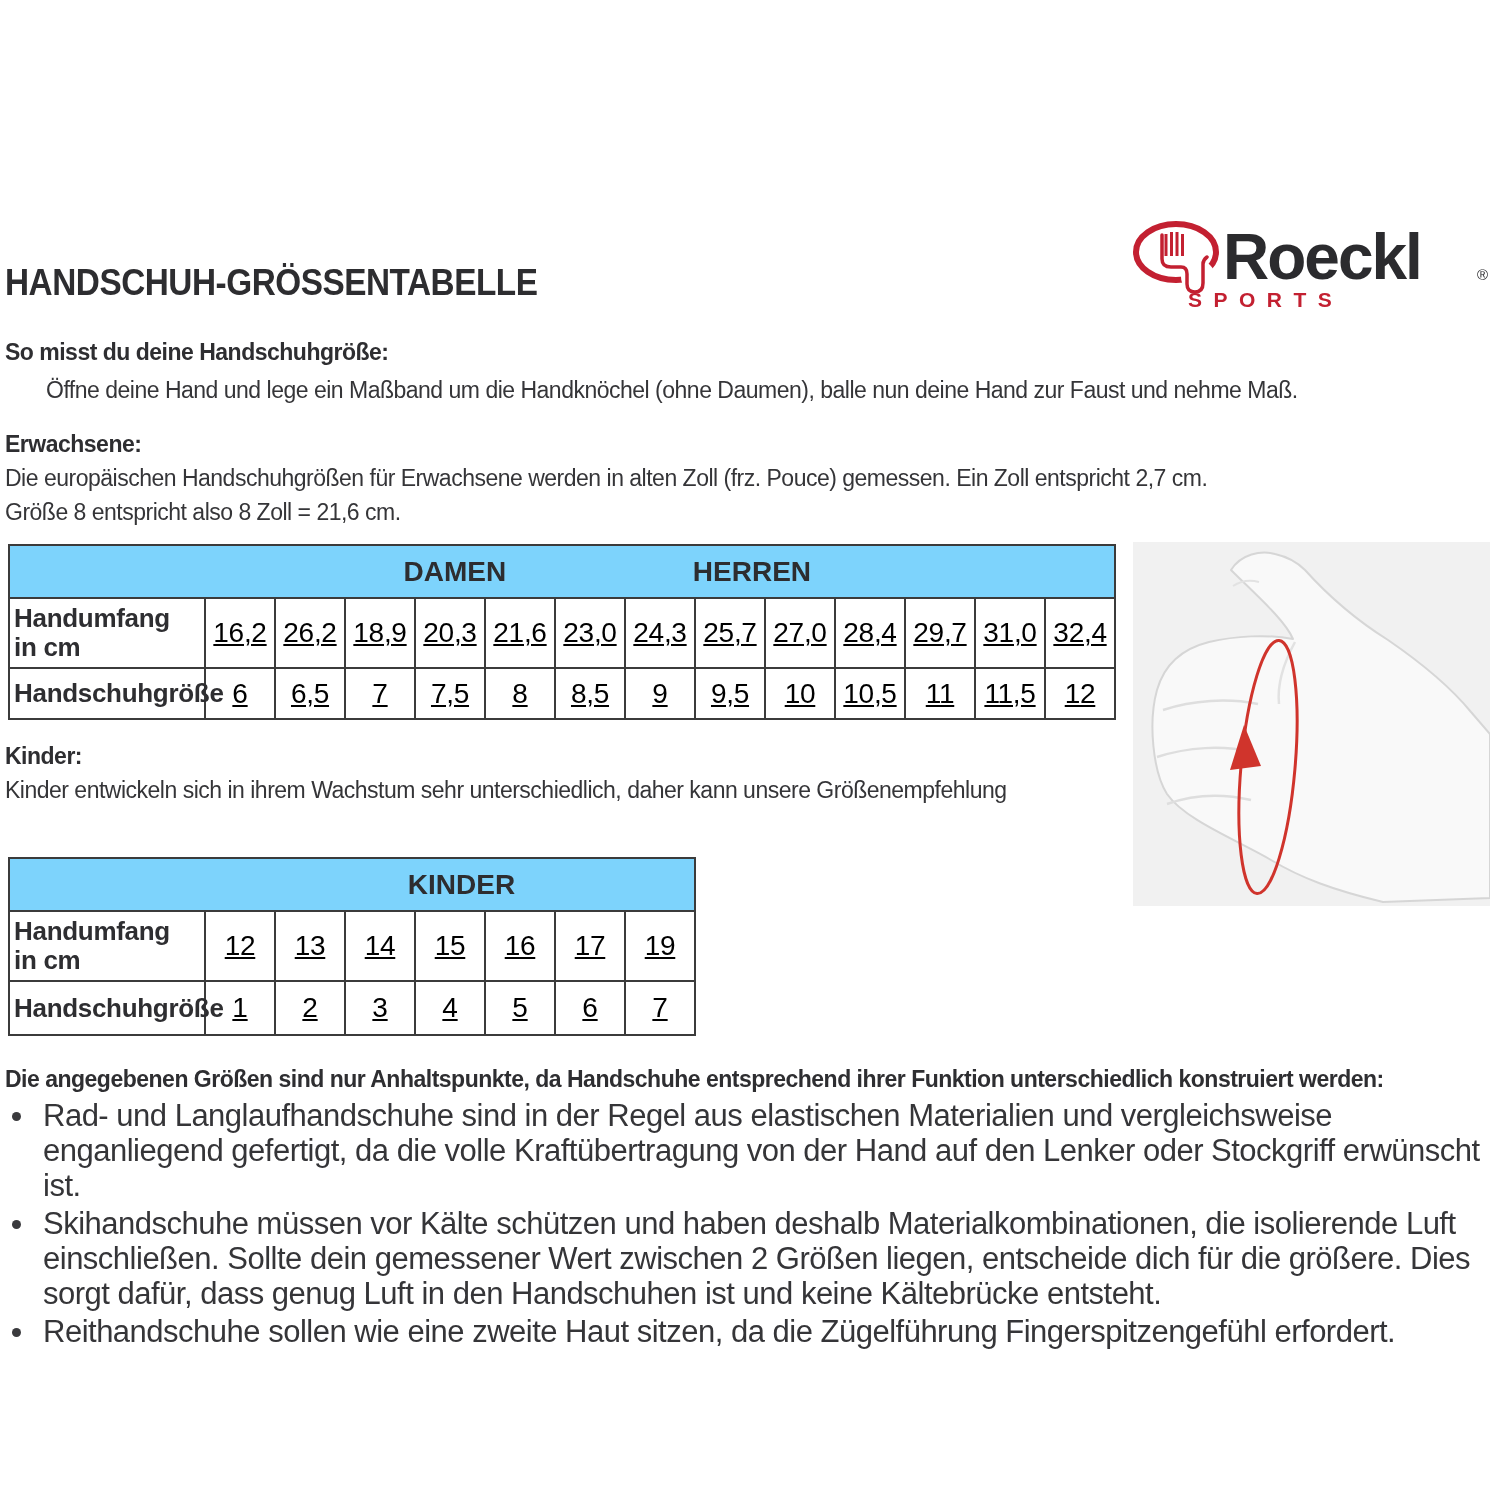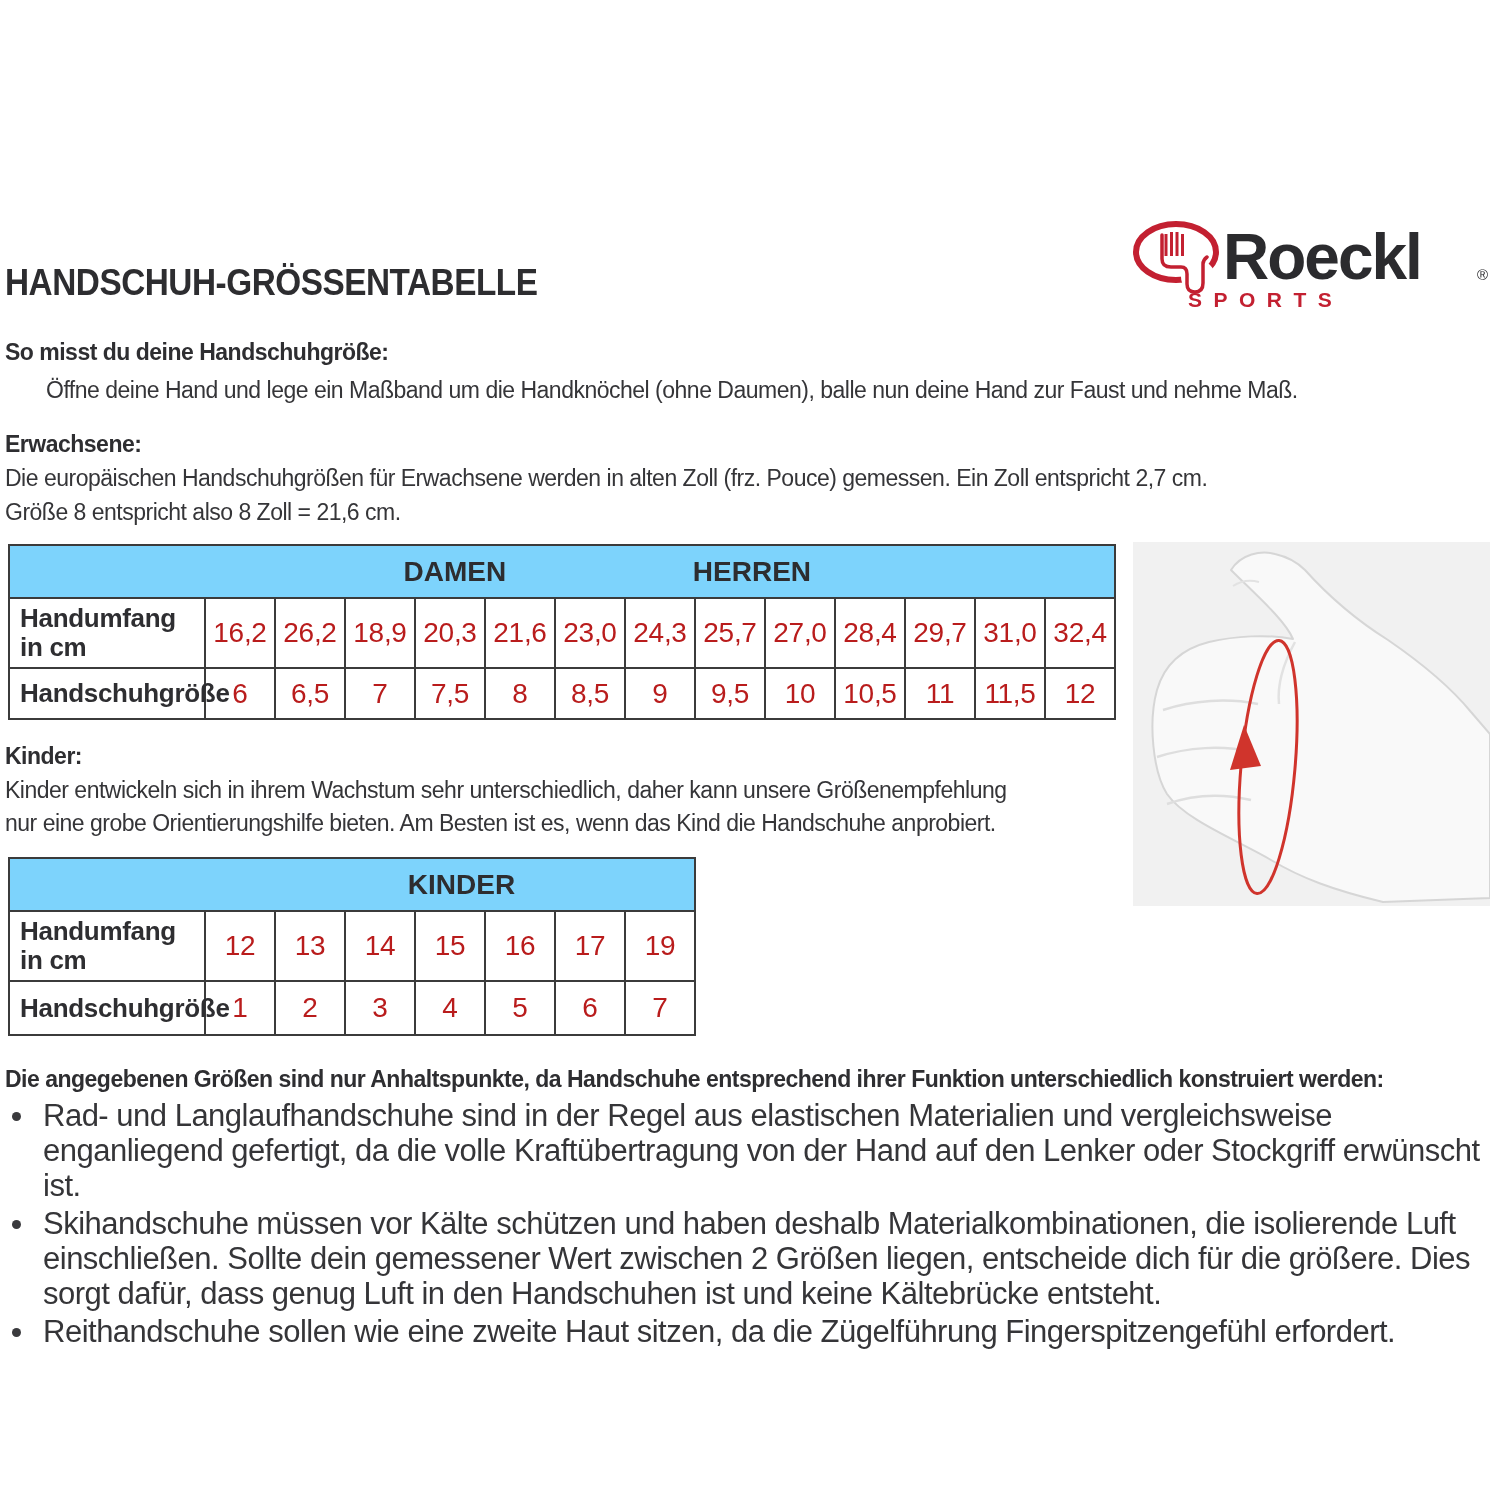--- a/index.html
+++ b/index.html
@@ -48,7 +48,7 @@
     white-space:nowrap;
   }
   td.row-label {
-    text-align:left; padding:5px 10px;
+    text-align:left; padding:5px 4px;
     font-weight:700; font-size:26px; line-height:29px; color:#2e2e31;
     letter-spacing:-0.3px;
   }

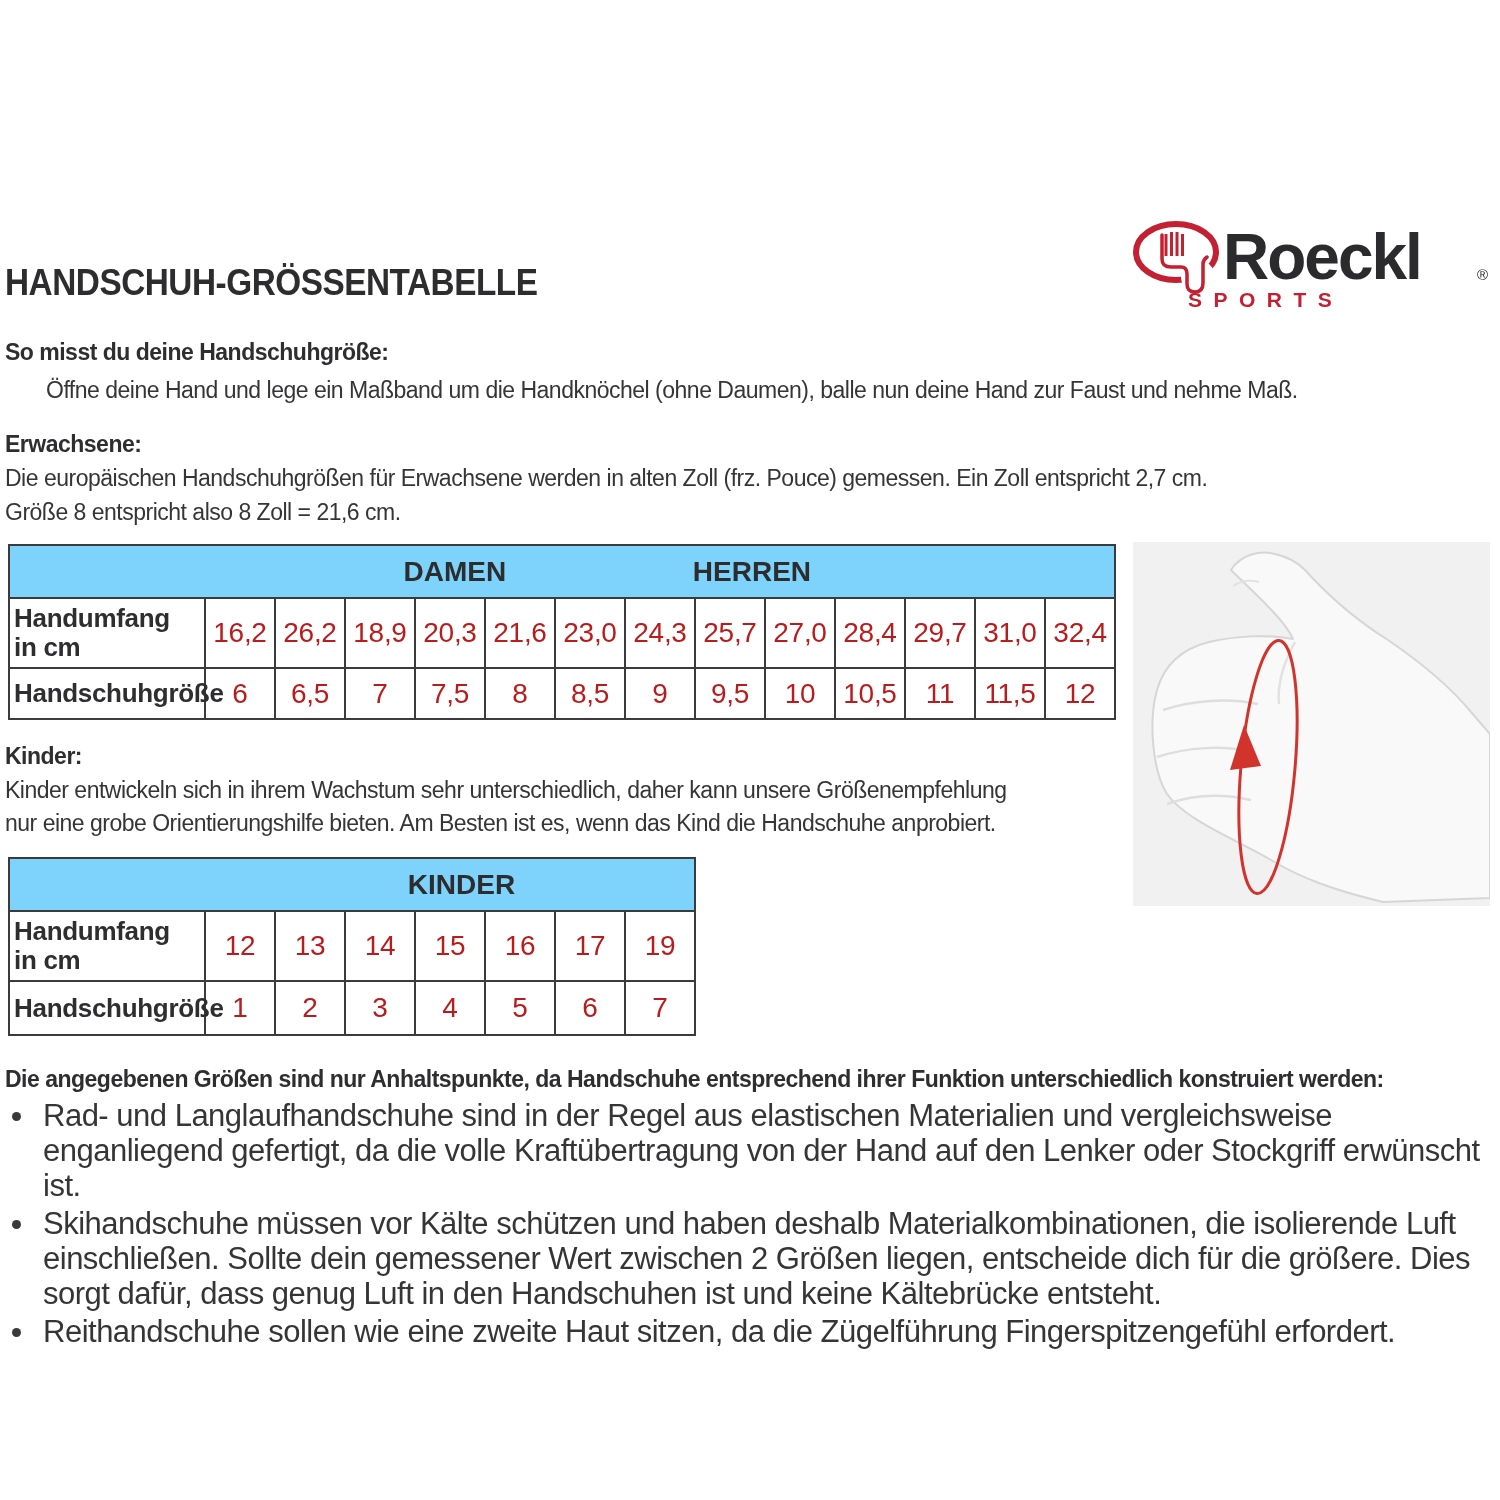--- a/index.html
+++ b/index.html
@@ -53,7 +53,7 @@
     letter-spacing:-0.3px;
   }
   td.val {
-    text-align:center; font-size:28px; color:#b91c1c; letter-spacing:-0.3px;
+    text-align:center; font-size:28px; color:#000000; letter-spacing:-0.3px;text-decoration:underline;
   }
   #adult-table td.val { height:51px; }
   #adult-table tr.row-umfang td.val { height:56px; }

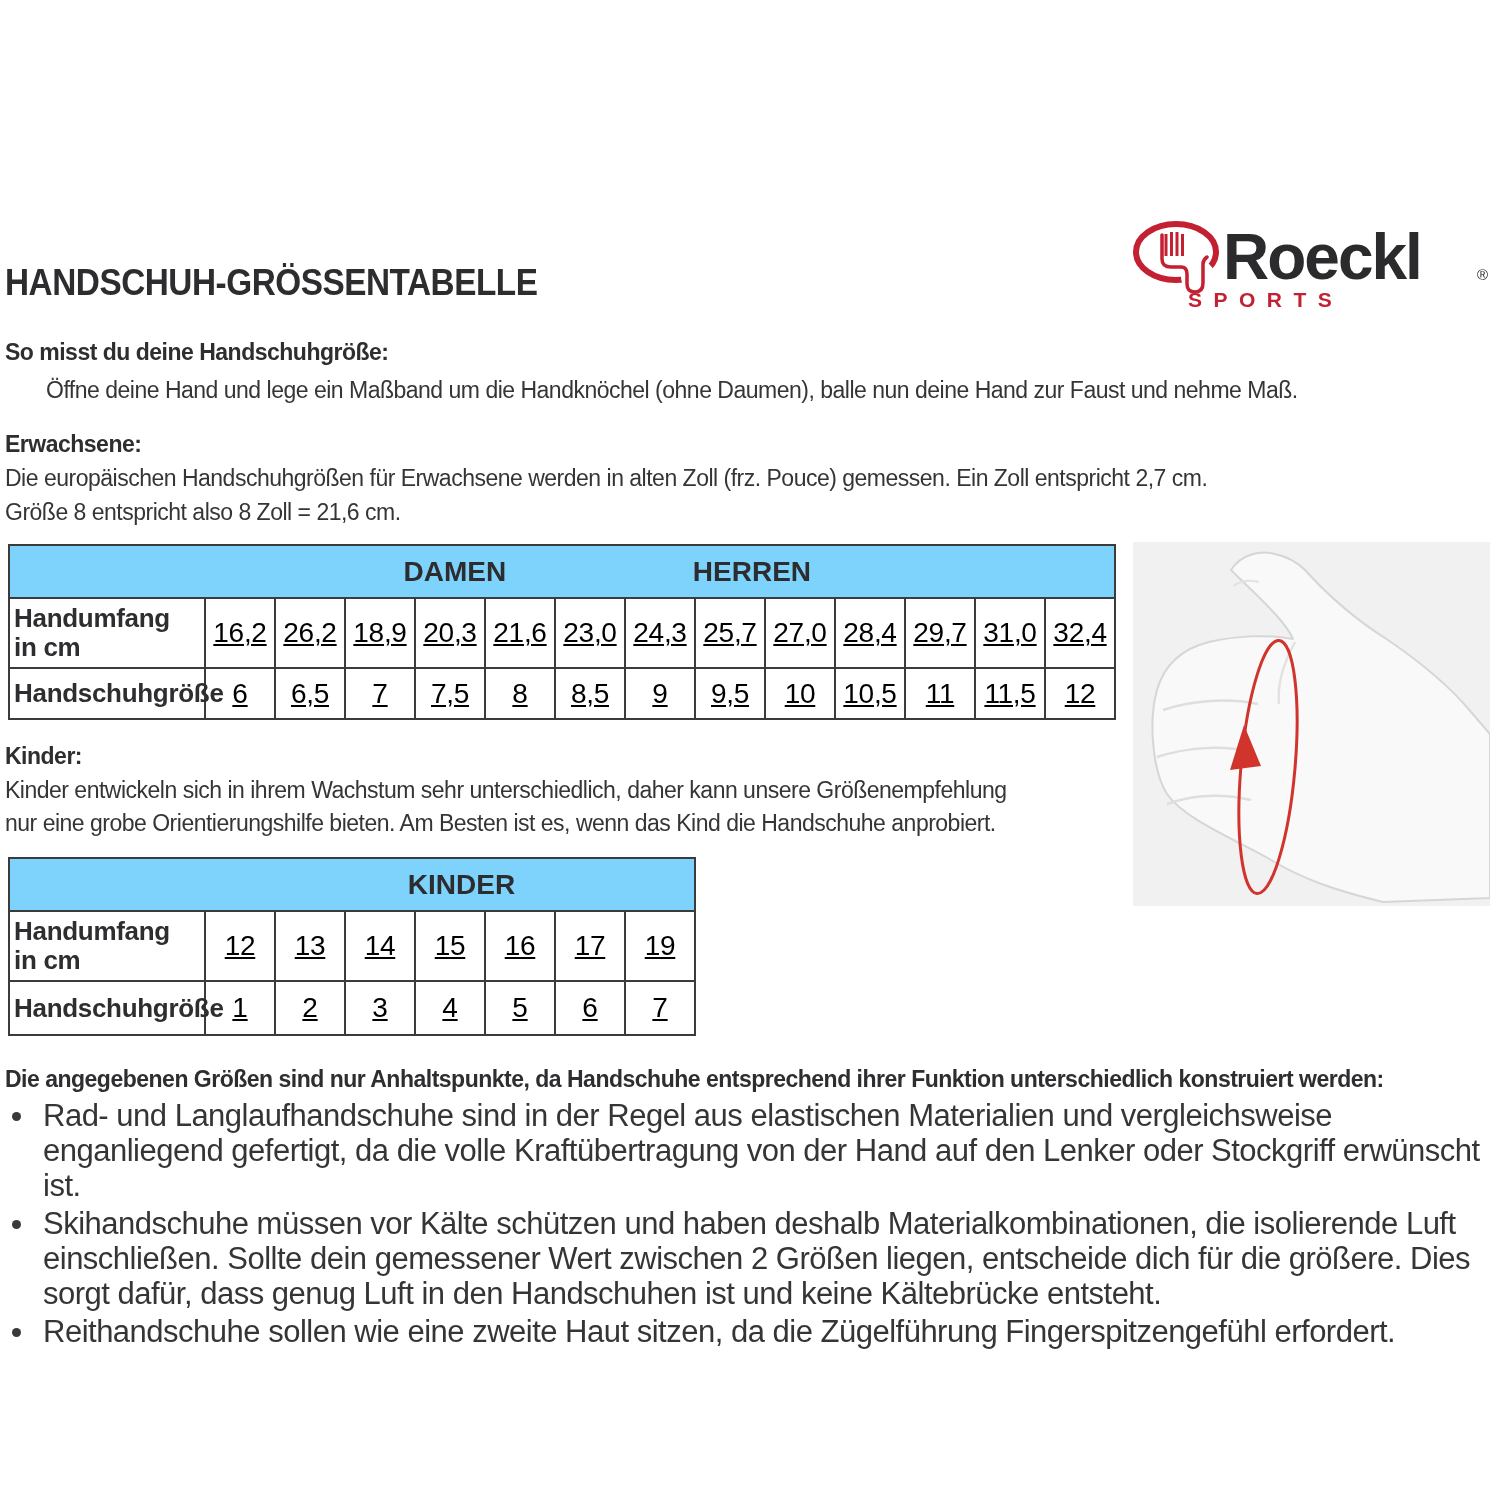--- a/index.html
+++ b/index.html
@@ -206,7 +206,6 @@
 
   <div class="txt bold" style="top:740px;">Kinder:</div>
   <div class="txt" style="top:774px;">Kinder entwickeln sich in ihrem Wachstum sehr unterschiedlich, daher kann unsere Größenempfehlung</div>
-  <div class="txt" style="top:807px;">nur eine grobe Orientierungshilfe bieten. Am Besten ist es, wenn das Kind die Handschuhe anprobiert.</div>
 
   <table class="size-table" id="kids-table" style="top:857px; width:686px;">
     <colgroup>

